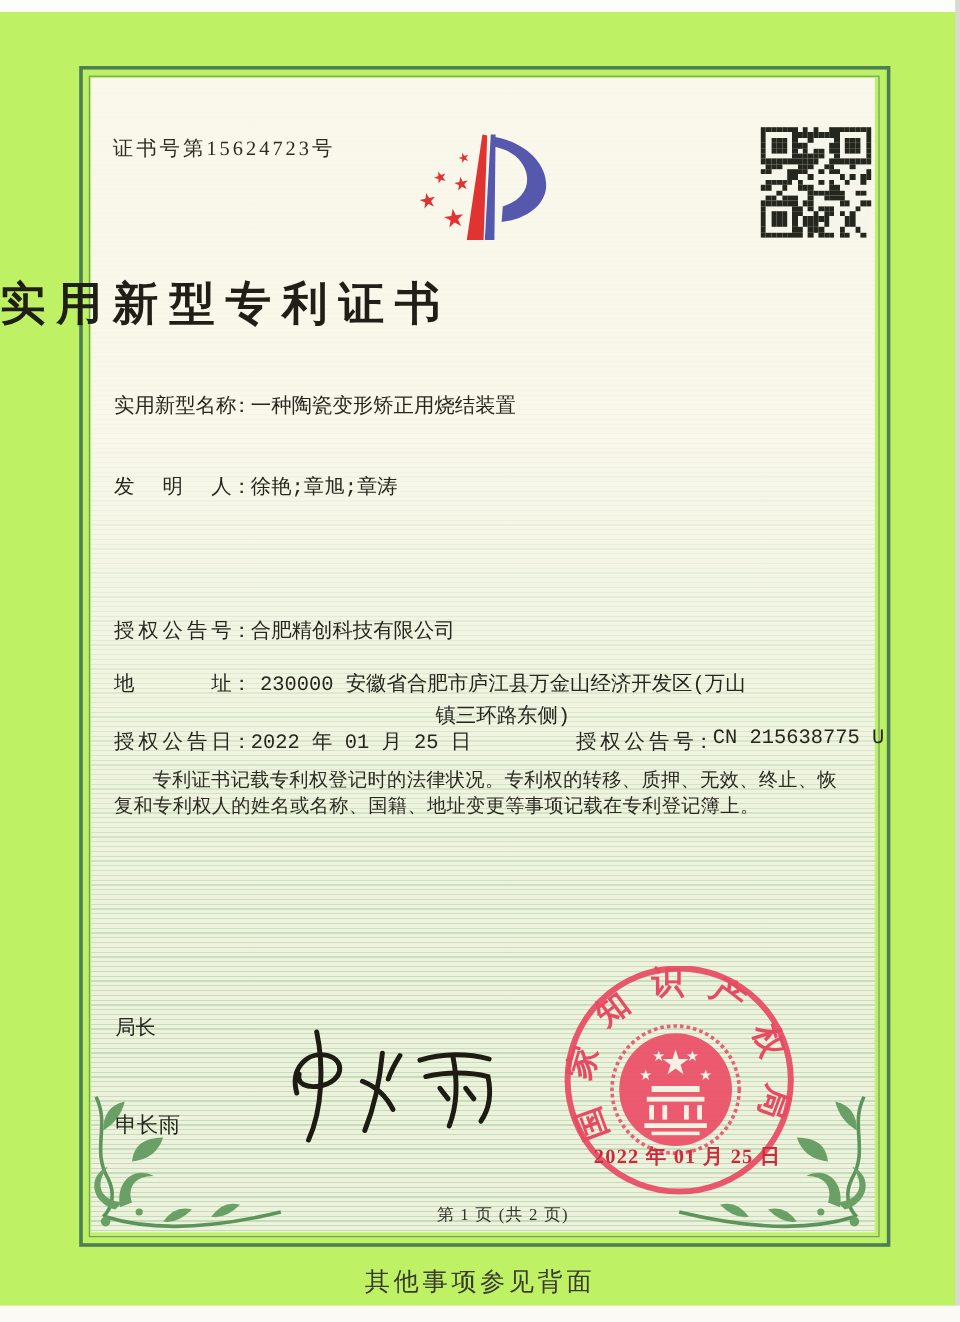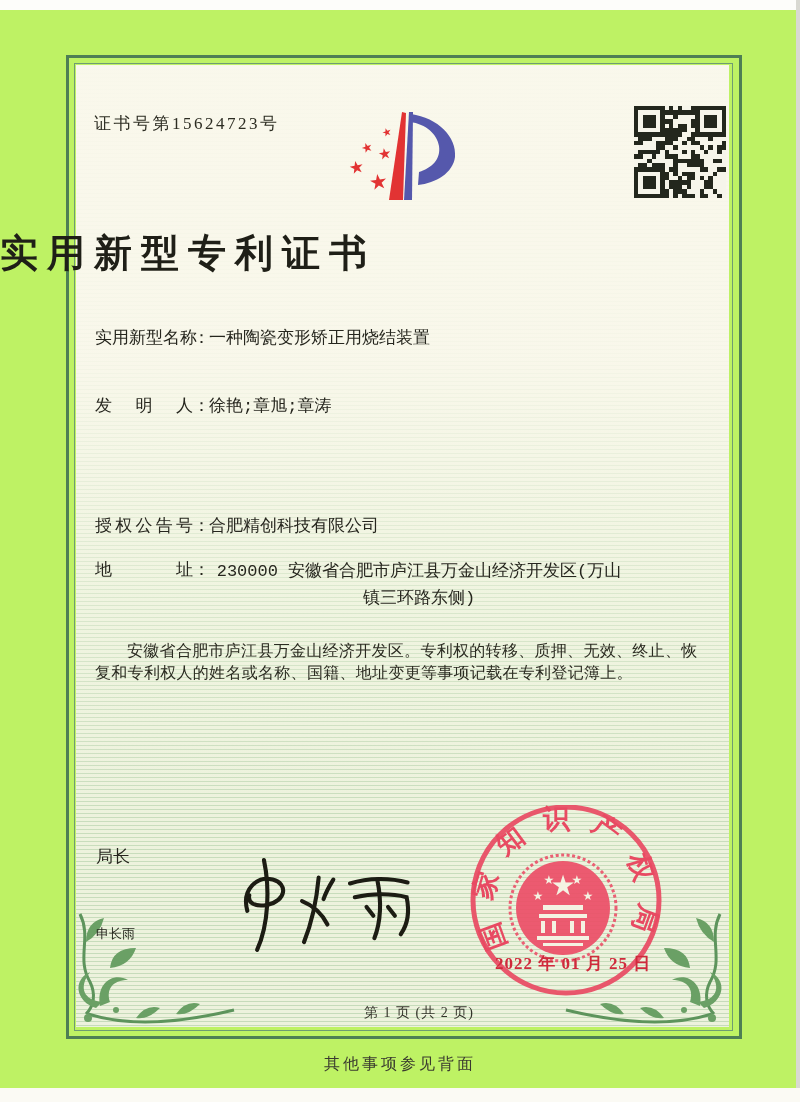--- a/index.html
+++ b/index.html
@@ -558,6 +558,12 @@
   <div class="row" style="top:558px;">
     <span class="flabel">地址</span><span class="colon">：</span><span class="fval wrapval">230000 安徽省合肥市庐江县万金山经济开发区(万山镇三环路东侧)</span>
   </div>
+  <div class="row" style="top:606px;">
+    <span class="flabel">授权公告日</span><span class="colon">：</span><span class="fval">2022 年 01 月 25 日</span>
+    <span class="row2-group">
+      <span class="flabel">授权公告号</span><span class="colon">：</span><span class="fval">CN 215638775 U</span>
+    </span>
+  </div>
 
   <div class="paras">
     <p>安徽省合肥市庐江县万金山经济开发区。专利权的转移、质押、无效、终止、恢复和专利权人的姓名或名称、国籍、地址变更等事项记载在专利登记簿上。</p>

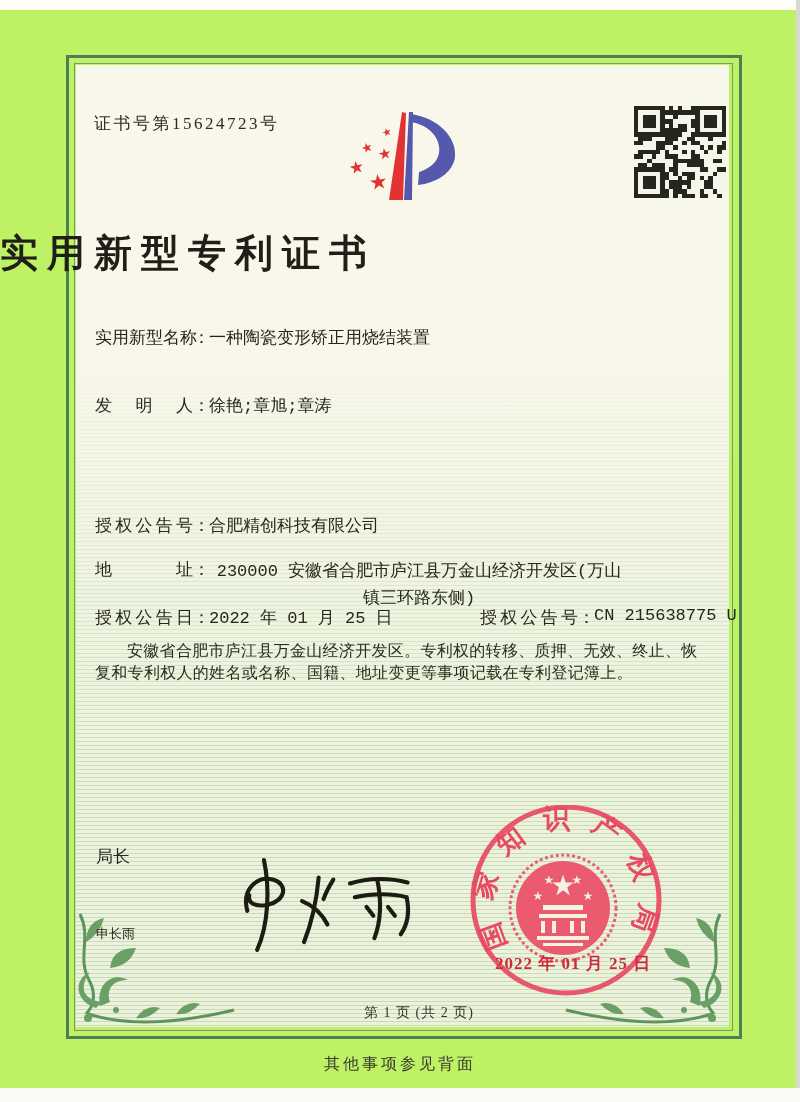--- a/index.html
+++ b/index.html
@@ -566,7 +566,7 @@
   </div>
 
   <div class="paras">
-    <p>安徽省合肥市庐江县万金山经济开发区。专利权的转移、质押、无效、终止、恢复和专利权人的姓名或名称、国籍、地址变更等事项记载在专利登记簿上。</p>
+    <p>专利证书记载专利权登记时的法律状况。专利权的转移、质押、无效、终止、恢复和专利权人的姓名或名称、国籍、地址变更等事项记载在专利登记簿上。</p>
   </div>
 
   <div class="sig-title">局长</div>

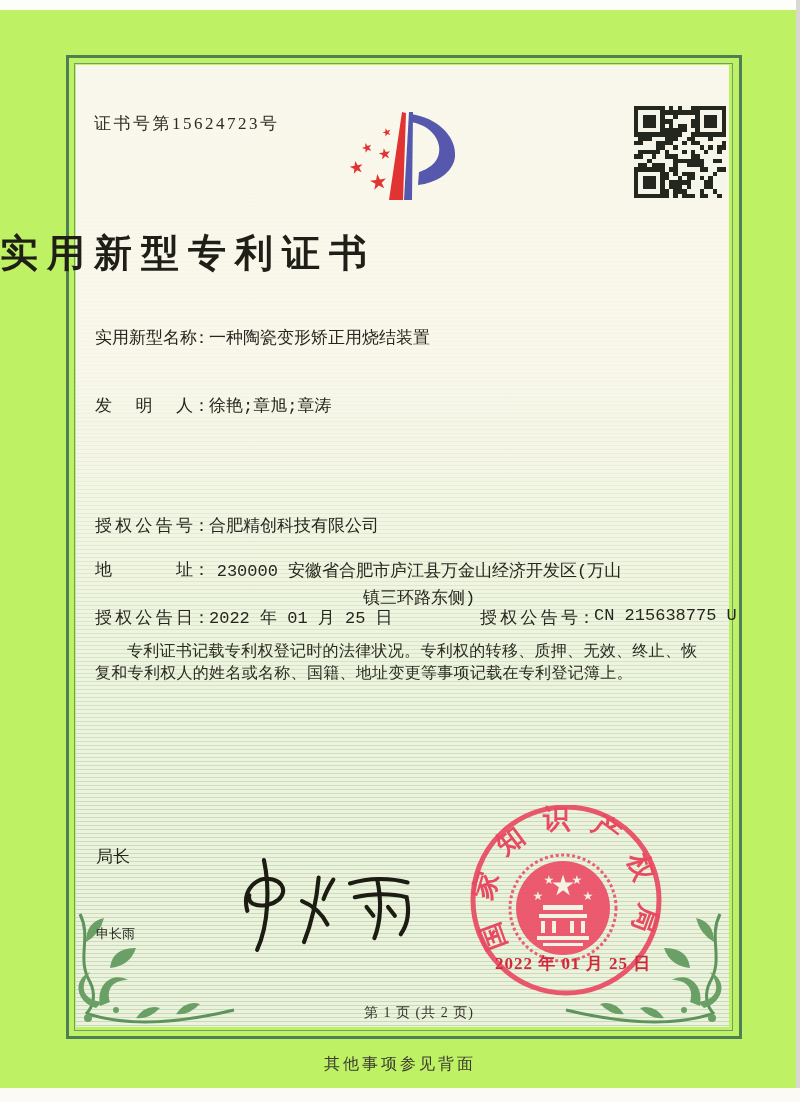--- a/index.html
+++ b/index.html
@@ -30,7 +30,7 @@
   .paras{position:absolute;left:95px;top:640px;width:616px;font-size:16px;line-height:22px;color:#2b2b21;}
   .paras p{margin:0 0 9px 0;text-indent:2em;letter-spacing:0.3px;}
   .sig-title{position:absolute;left:96px;top:845px;font-size:17px;color:#26261e;font-family:Liberation Serif, serif;}
-  .sig-name{position:absolute;left:96px;top:925px;font-size:13px;color:#26261e;font-family:"Liberation Sans","DejaVu Sans",sans-serif;}
+  .sig-name{position:absolute;left:96px;top:925px;font-size:18px;color:#26261e;font-family:"Liberation Sans","DejaVu Sans",sans-serif;}
   .signature{position:absolute;left:218px;top:848px;}
   .seal{position:absolute;left:466px;top:805px;width:200px;height:200px;}
   .seal-date{position:absolute;left:488px;top:952px;width:170px;text-align:center;font-size:17px;letter-spacing:1px;color:#cf2a3c;font-weight:bold;}

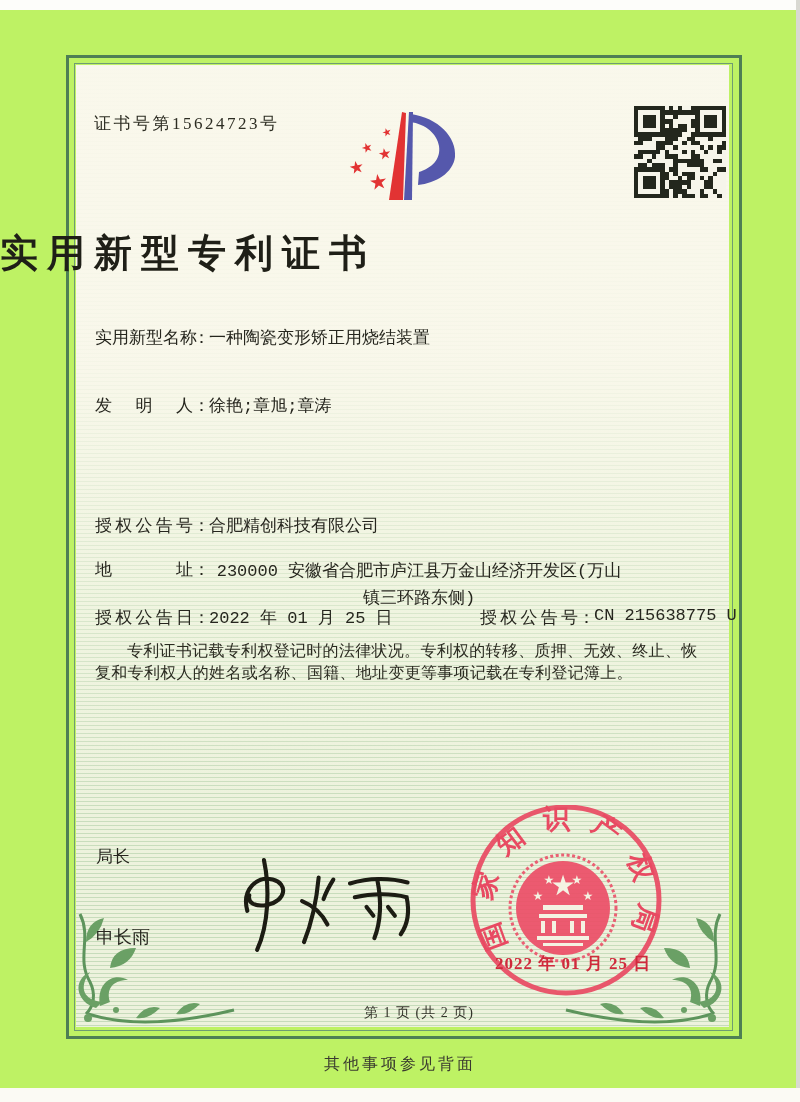--- a/index.html
+++ b/index.html
@@ -35,7 +35,7 @@
   .seal{position:absolute;left:466px;top:805px;width:200px;height:200px;}
   .seal-date{position:absolute;left:488px;top:952px;width:170px;text-align:center;font-size:17px;letter-spacing:1px;color:#cf2a3c;font-weight:bold;}
   .page-info{position:absolute;left:0;top:1004px;width:800px;text-align:center;font-size:14px;color:#33332a;letter-spacing:1px;padding-left:19px;}
-  .back-note{position:absolute;left:0;top:1054px;width:800px;text-align:center;font-size:16px;color:#3a3a2f;letter-spacing:3px;}
+  .back-note{position:absolute;left:0;top:1054px;width:800px;text-align:center;font-size:21px;color:#3a3a2f;letter-spacing:3px;}
   .flourish{position:absolute;width:180px;height:122px;}
   .flourish.left{left:64px;top:910px;}
   .flourish.right{left:556px;top:910px;transform:scaleX(-1);}

